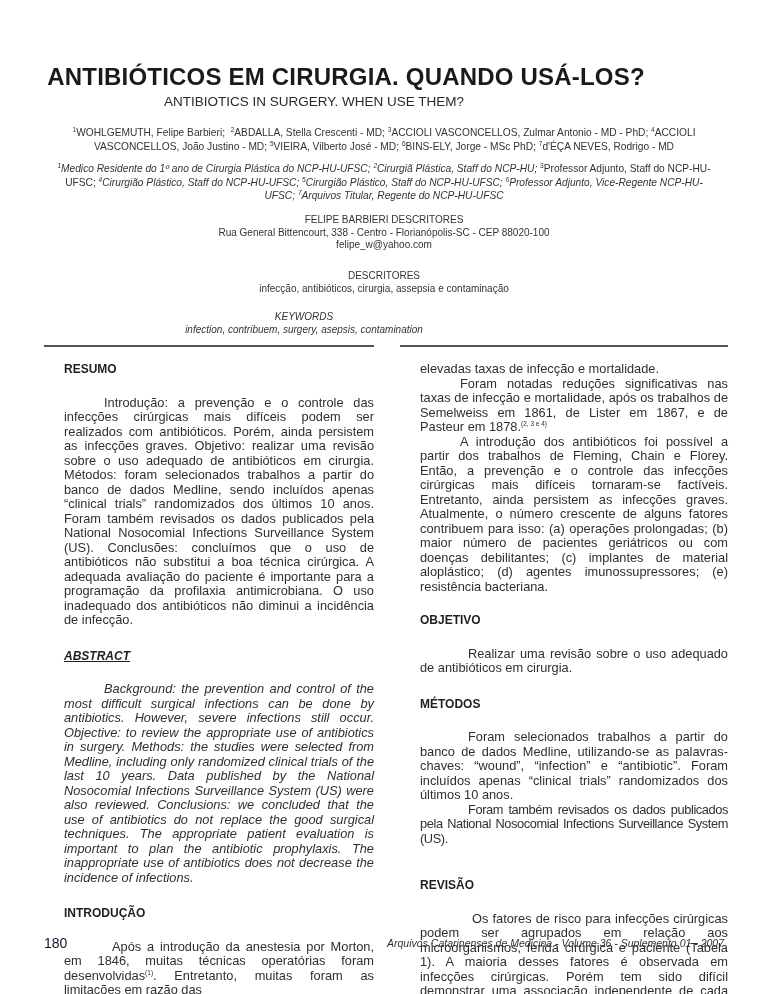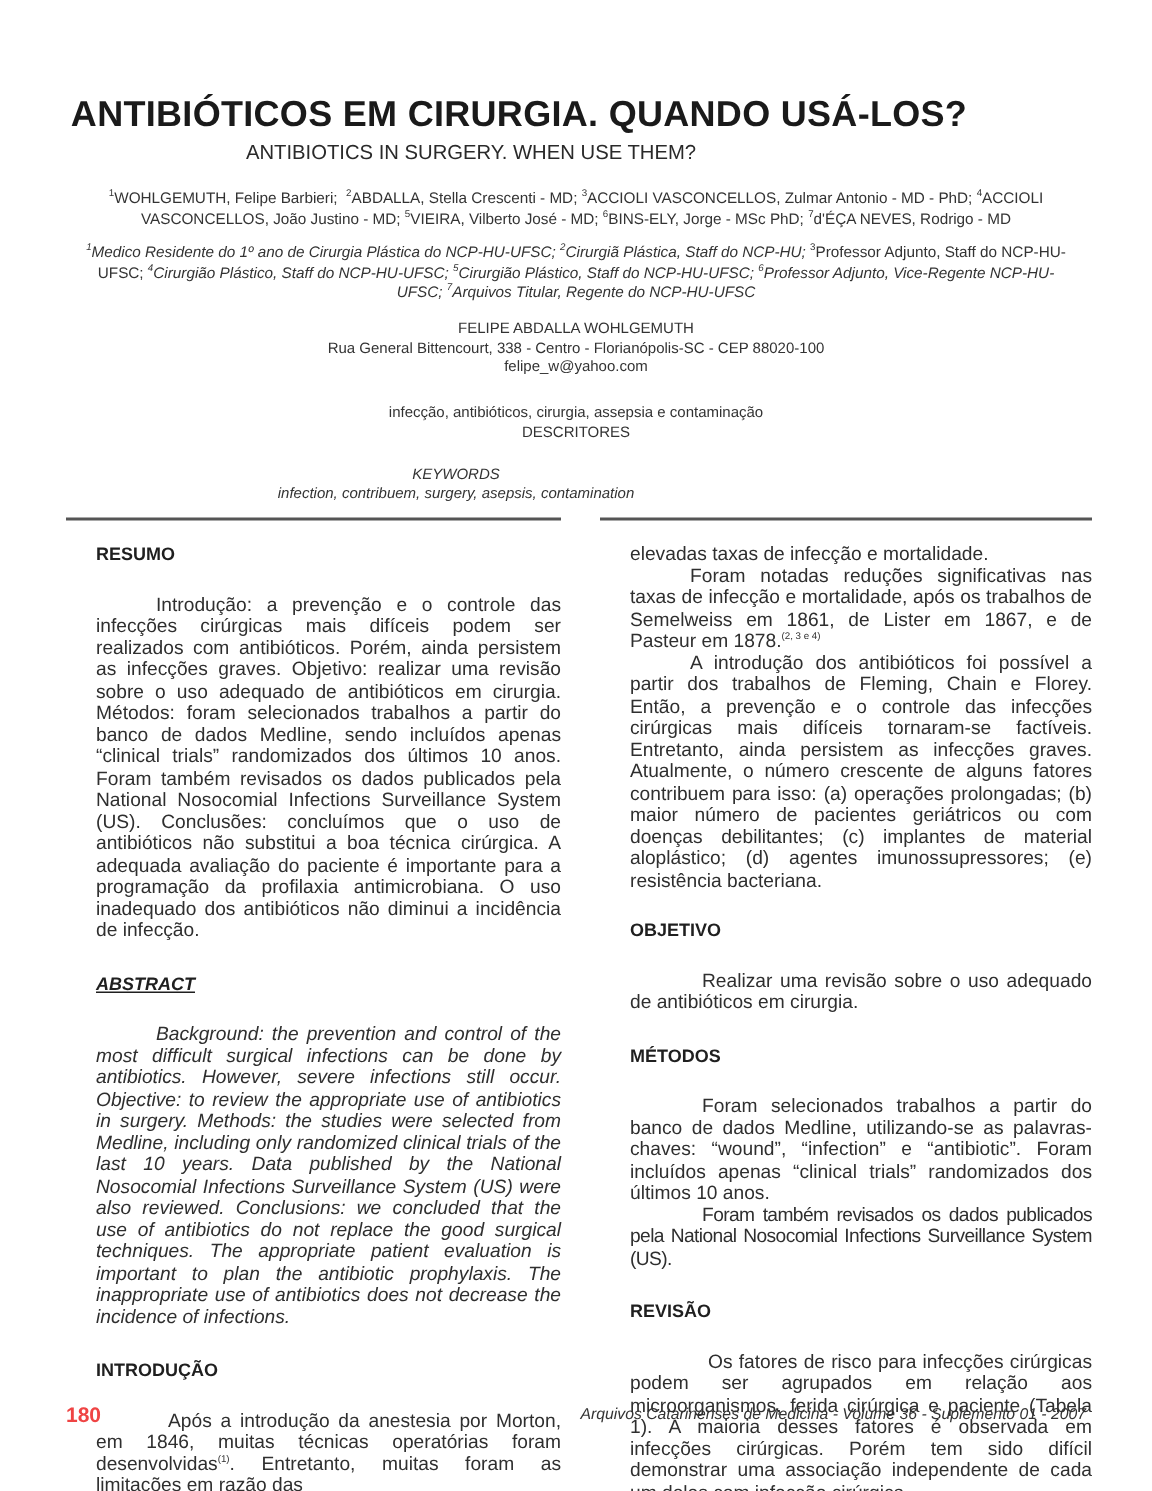--- a/index.html
+++ b/index.html
@@ -52,7 +52,7 @@
 </div>
 
 <div class="contact">
-  <div>FELIPE ABDALLA WOHLGEMUTH</div>
+  <div>FELIPE BARBIERI DESCRITORES</div>
   <div>Rua General Bittencourt, 338 - Centro - Florianópolis-SC - CEP 88020-100</div>
   <div>felipe_w@yahoo.com</div>
 </div>

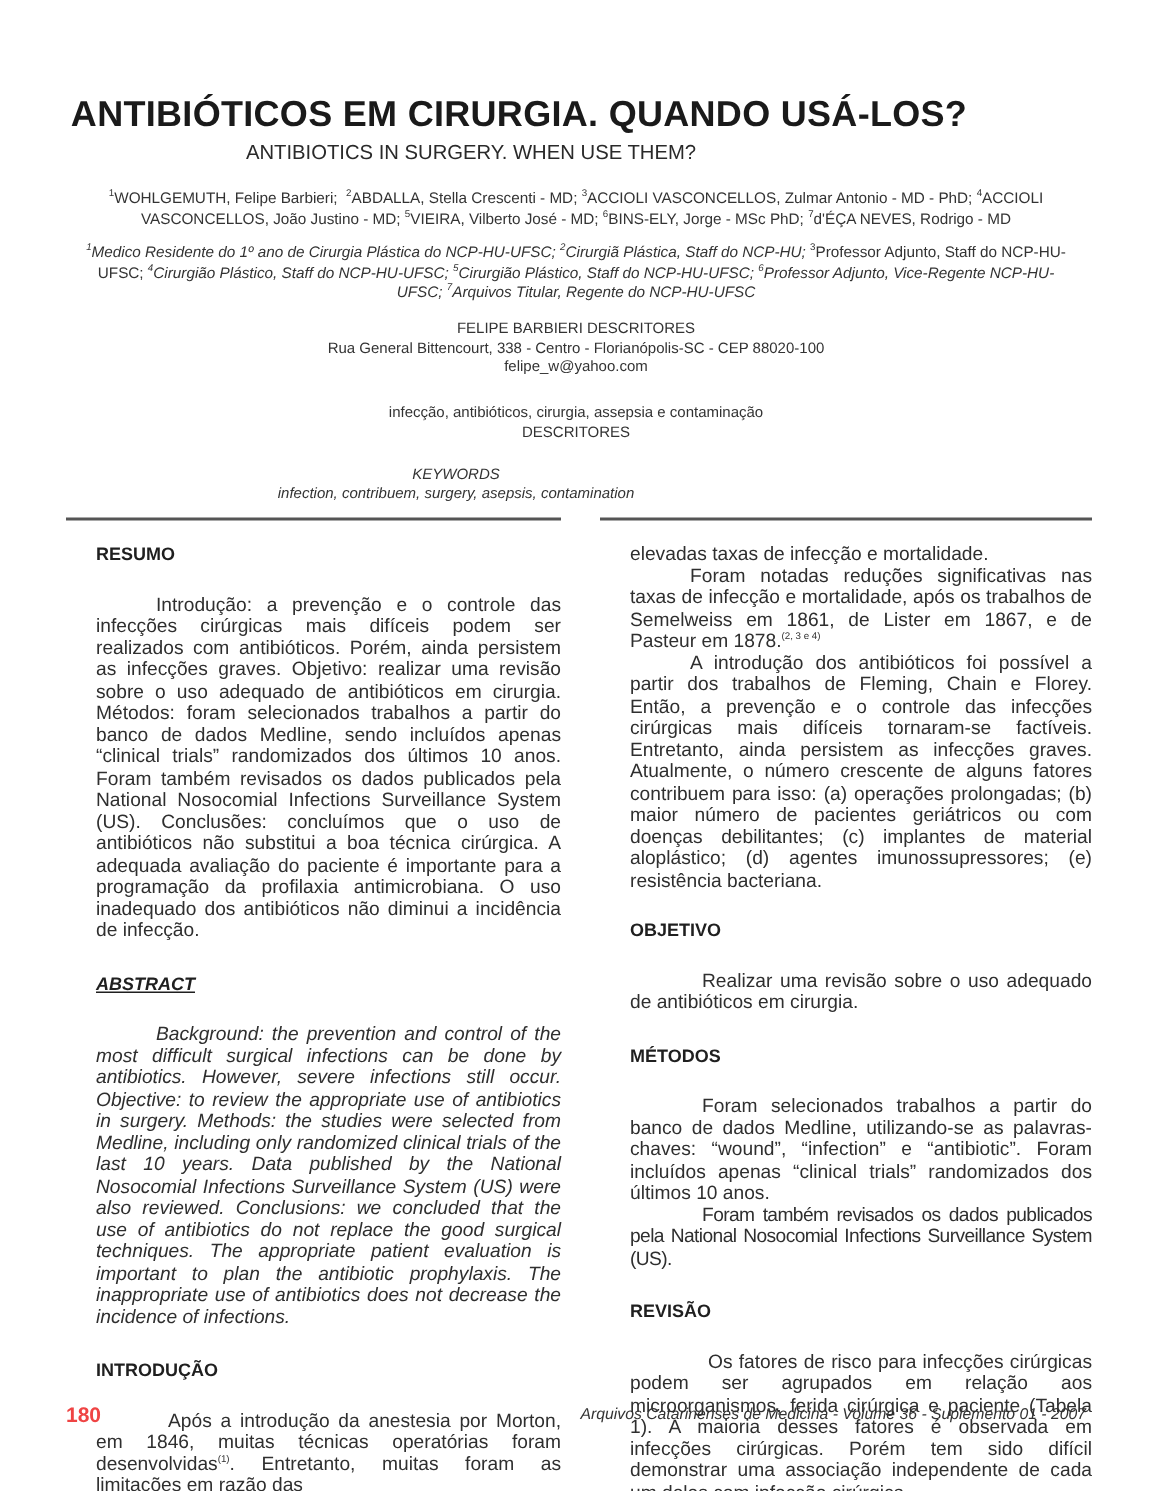--- a/index.html
+++ b/index.html
@@ -58,8 +58,8 @@
 </div>
 
 <div class="descr">
+  <div>DESCRITORES</div>
   <div>infecção, antibióticos, cirurgia, assepsia e contaminação</div>
-  <div>DESCRITORES</div>
 </div>
 
 <div class="kw">

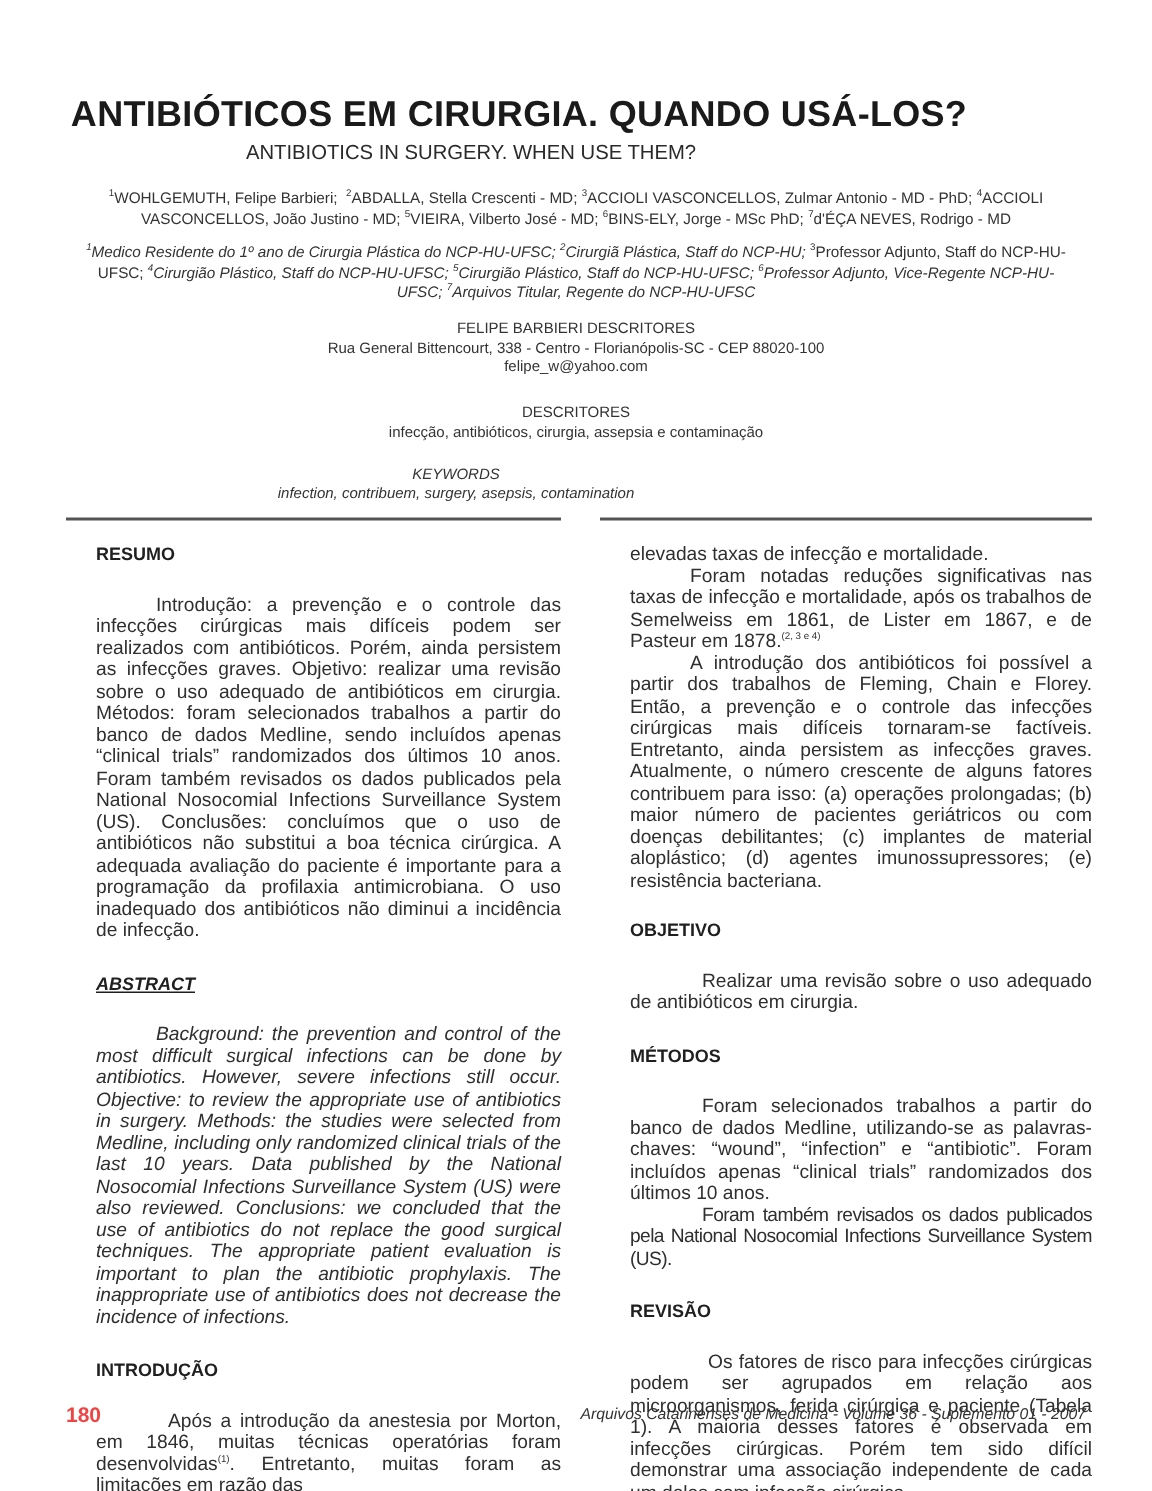--- a/index.html
+++ b/index.html
@@ -93,7 +93,7 @@
   <p class="indent2" style="margin-top:19px;">Foram selecionados trabalhos a partir do banco de dados Medline, utilizando-se as palavras-chaves: “wound”, “infection” e “antibiotic”. Foram incluídos apenas “clinical trials” randomizados dos últimos 10 anos.</p>
   <p class="indent2 tight">Foram também revisados os dados publicados pela National Nosocomial Infections Surveillance System (US).</p>
 
-  <p class="h" style="margin-top:21px;">REVISÃO</p>
+  <p class="h" style="margin-top:32px;">REVISÃO</p>
   <p class="indent2" style="margin-top:19px; text-indent:52px;">Os fatores de risco para infecções cirúrgicas podem ser agrupados em relação aos microorganismos, ferida cirúrgica e paciente (Tabela 1). A maioria desses fatores é observada em infecções cirúrgicas. Porém tem sido difícil demonstrar uma associação independente de cada um deles com infecção cirúrgica.</p>
   <p class="indent2" style="text-align:right;"><span>A contaminação bacteriana com menos de 10</span><sup>5</sup></p>
 </div>

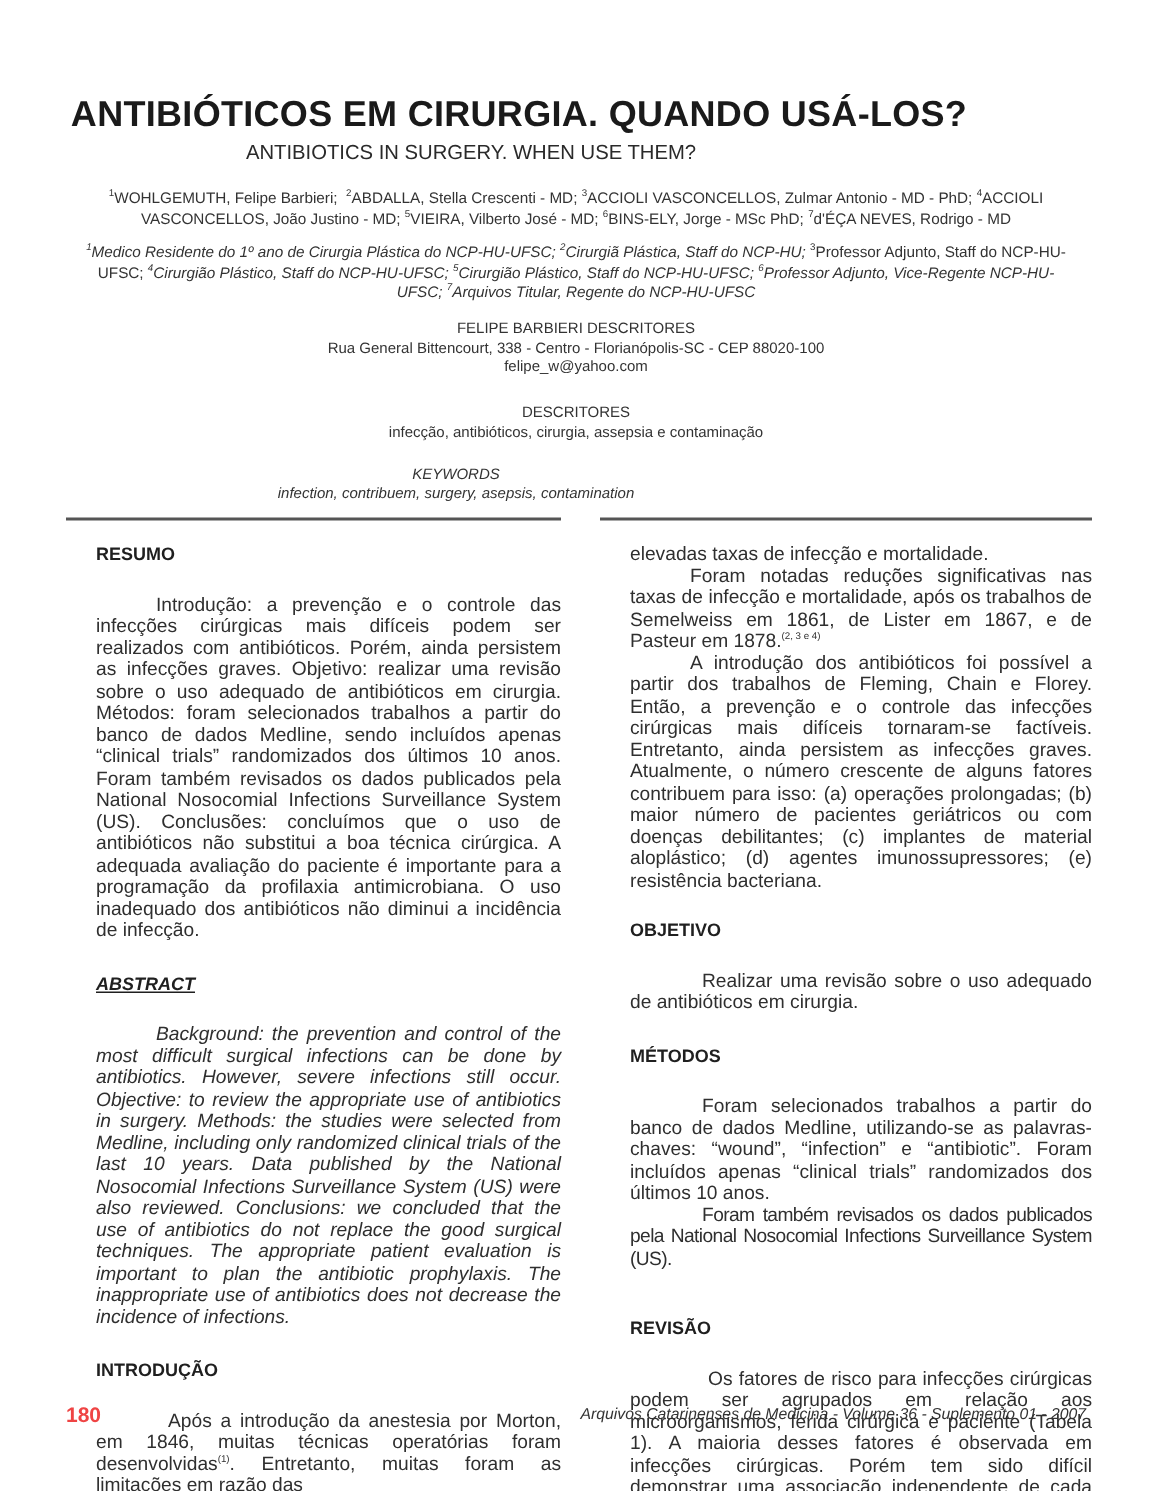--- a/index.html
+++ b/index.html
@@ -22,7 +22,7 @@
   .hi { font-style: italic; text-decoration: underline; }
   .abs { font-style: italic; }
   .tight { letter-spacing: -0.4px; }
-  .pagenum { position: absolute; left: 44px; top: 935px; font-size: 14px; font-weight: bold; color: #ef4444; }
+  .pagenum { position: absolute; left: 44px; top: 935px; font-size: 14px; font-weight: normal; color: #0f172a; }
   .journal { position: absolute; right: 44px; top: 937px; font-size: 10.5px; font-style: italic; color: #333; }
 </style>
 </head>

